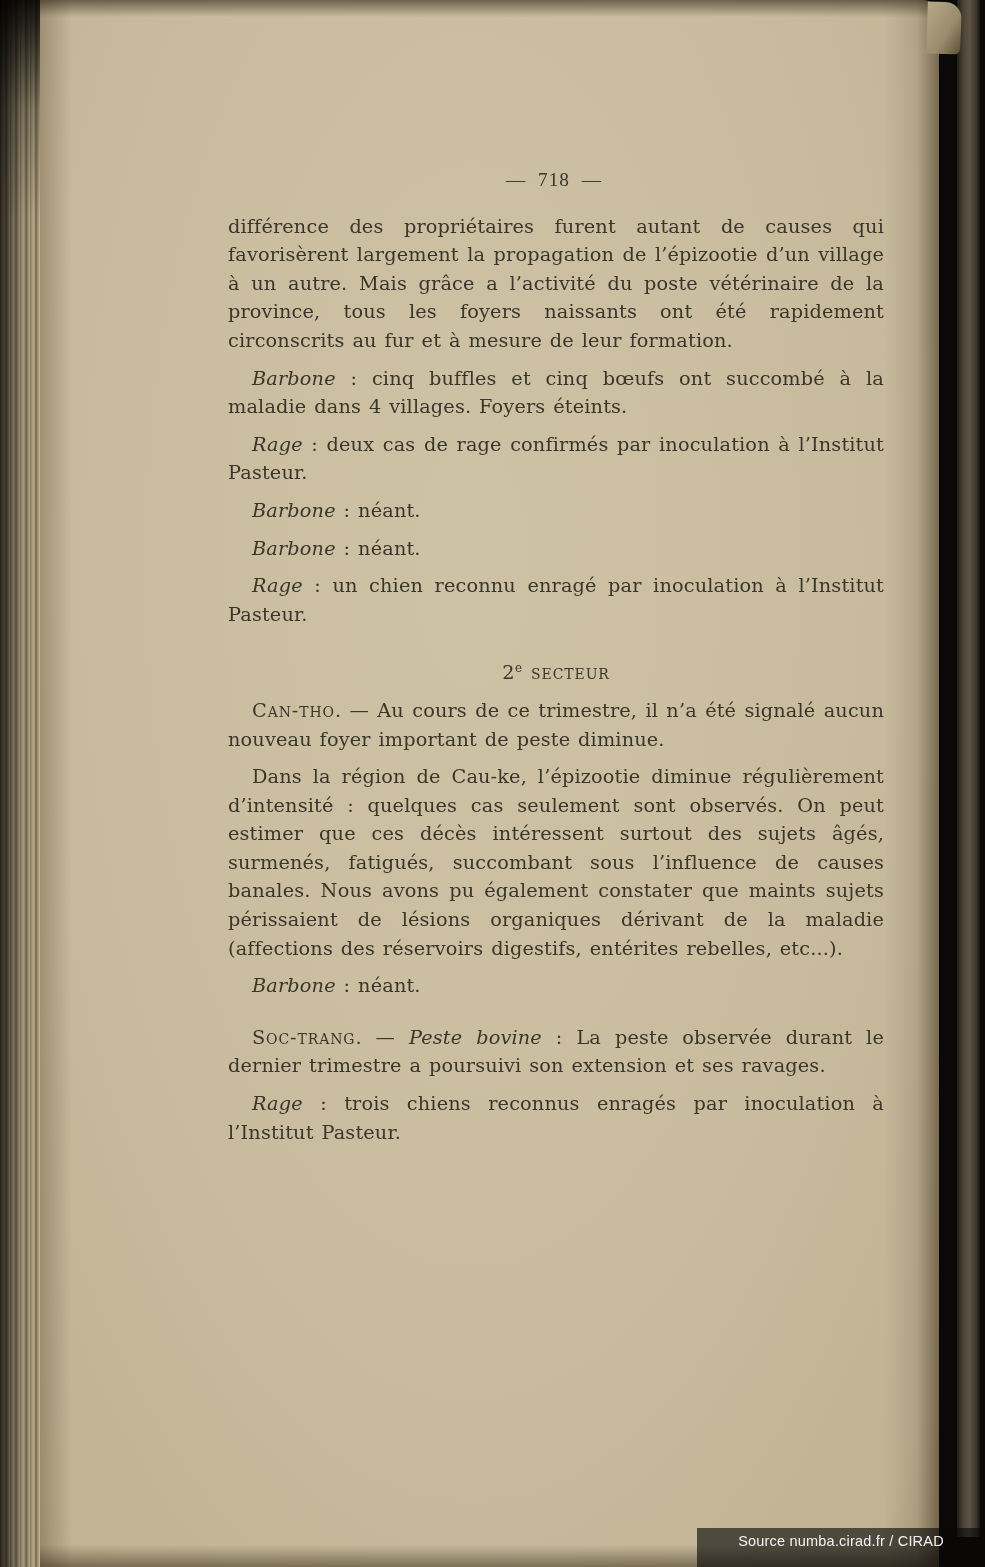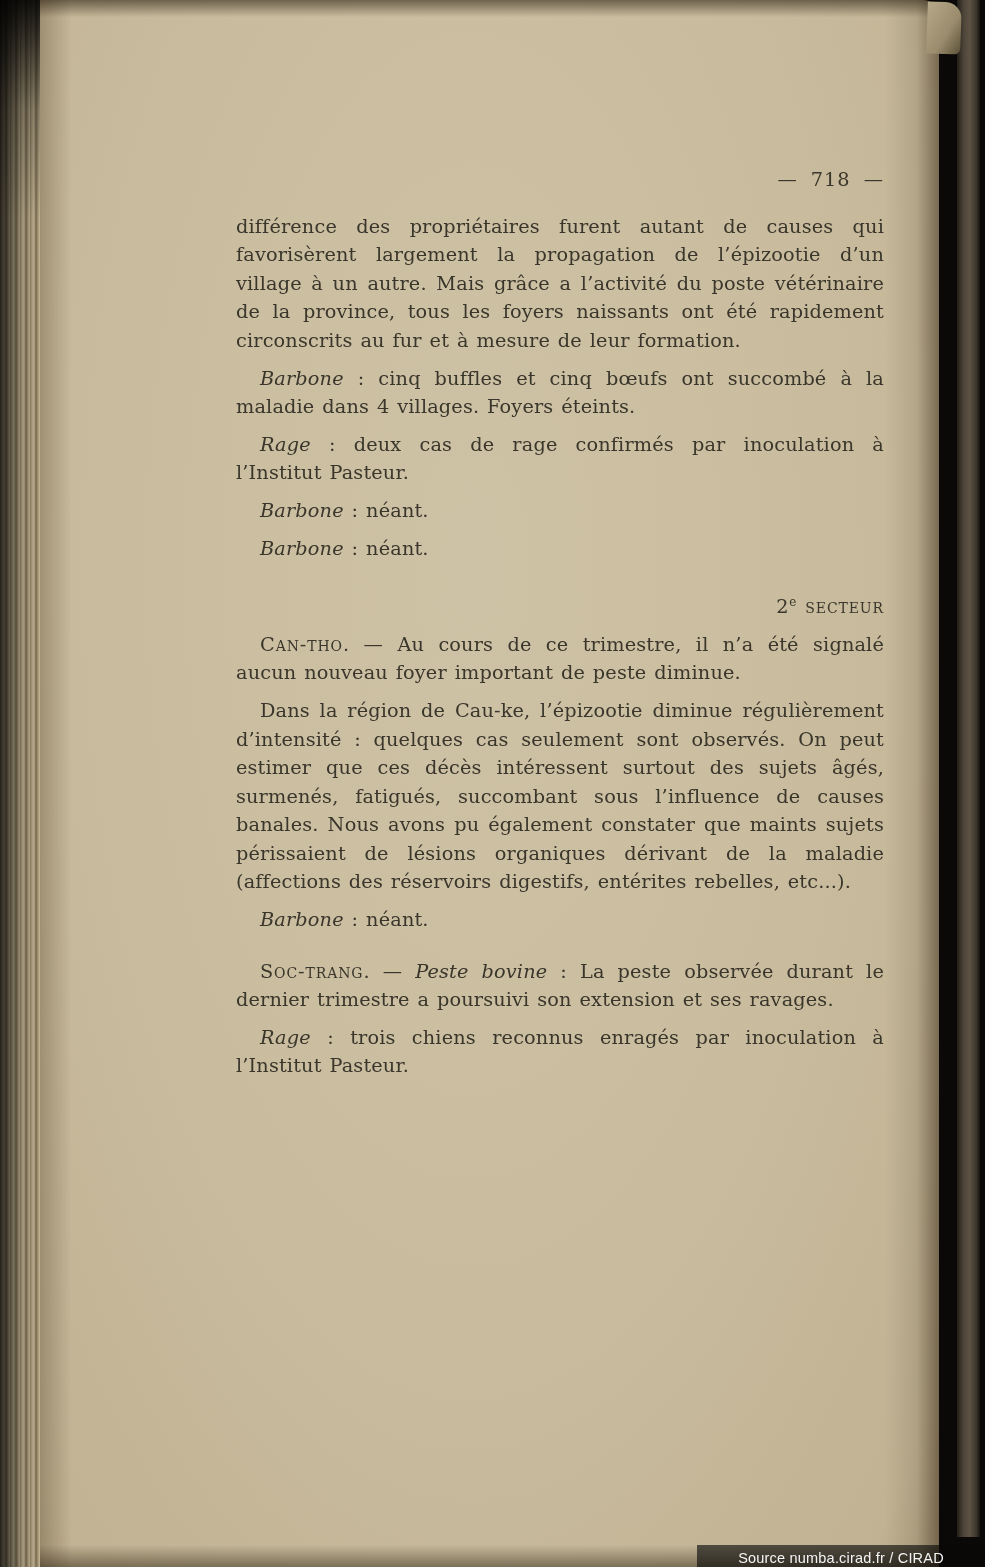--- a/index.html
+++ b/index.html
@@ -64,9 +64,9 @@
     hyphens:auto;
   }
   .page-number{
-    text-align:right;
+    text-align:center;
     margin:0 0 18px 0;
-    letter-spacing:1px;word-spacing:6px;
+    letter-spacing:1px;word-spacing:6px;font-family:Liberation Serif, serif;
   }
   p.para{margin:9px 0 0 12px;}
   p.para.indent{text-indent:24px;}

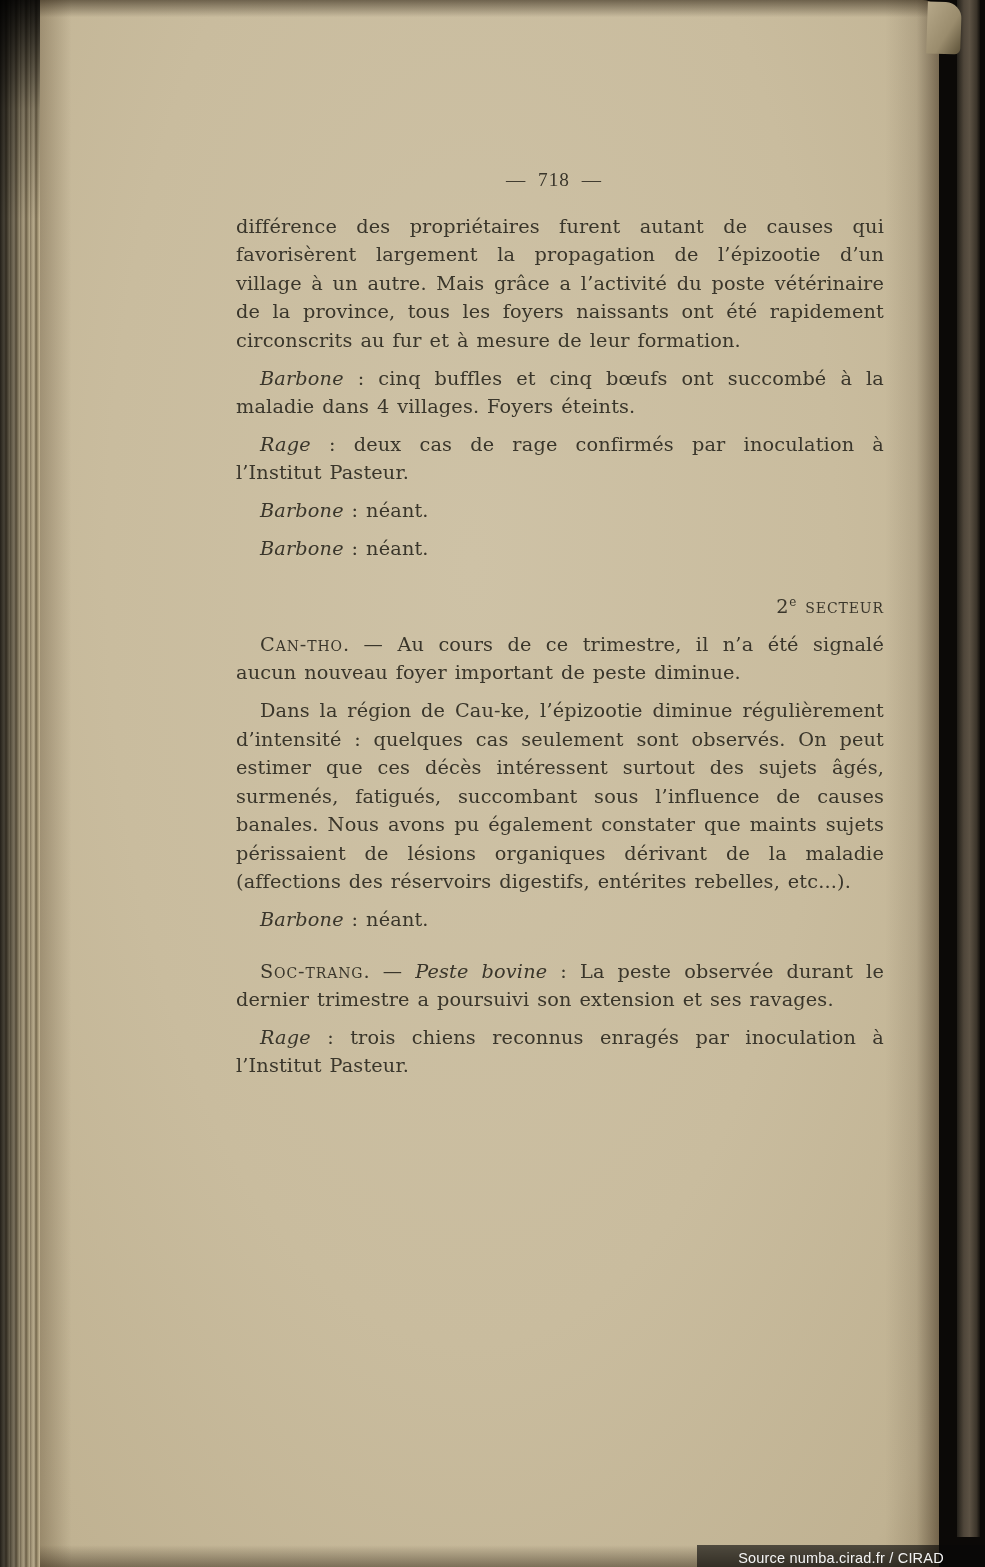--- a/index.html
+++ b/index.html
@@ -68,7 +68,7 @@
     margin:0 0 18px 0;
     letter-spacing:1px;word-spacing:6px;font-family:Liberation Serif, serif;
   }
-  p.para{margin:9px 0 0 12px;}
+  p.para{margin:9px 0 0 4px;}
   p.para.indent{text-indent:24px;}
   p.para.section{margin-top:23px;}
   p.para.heading{

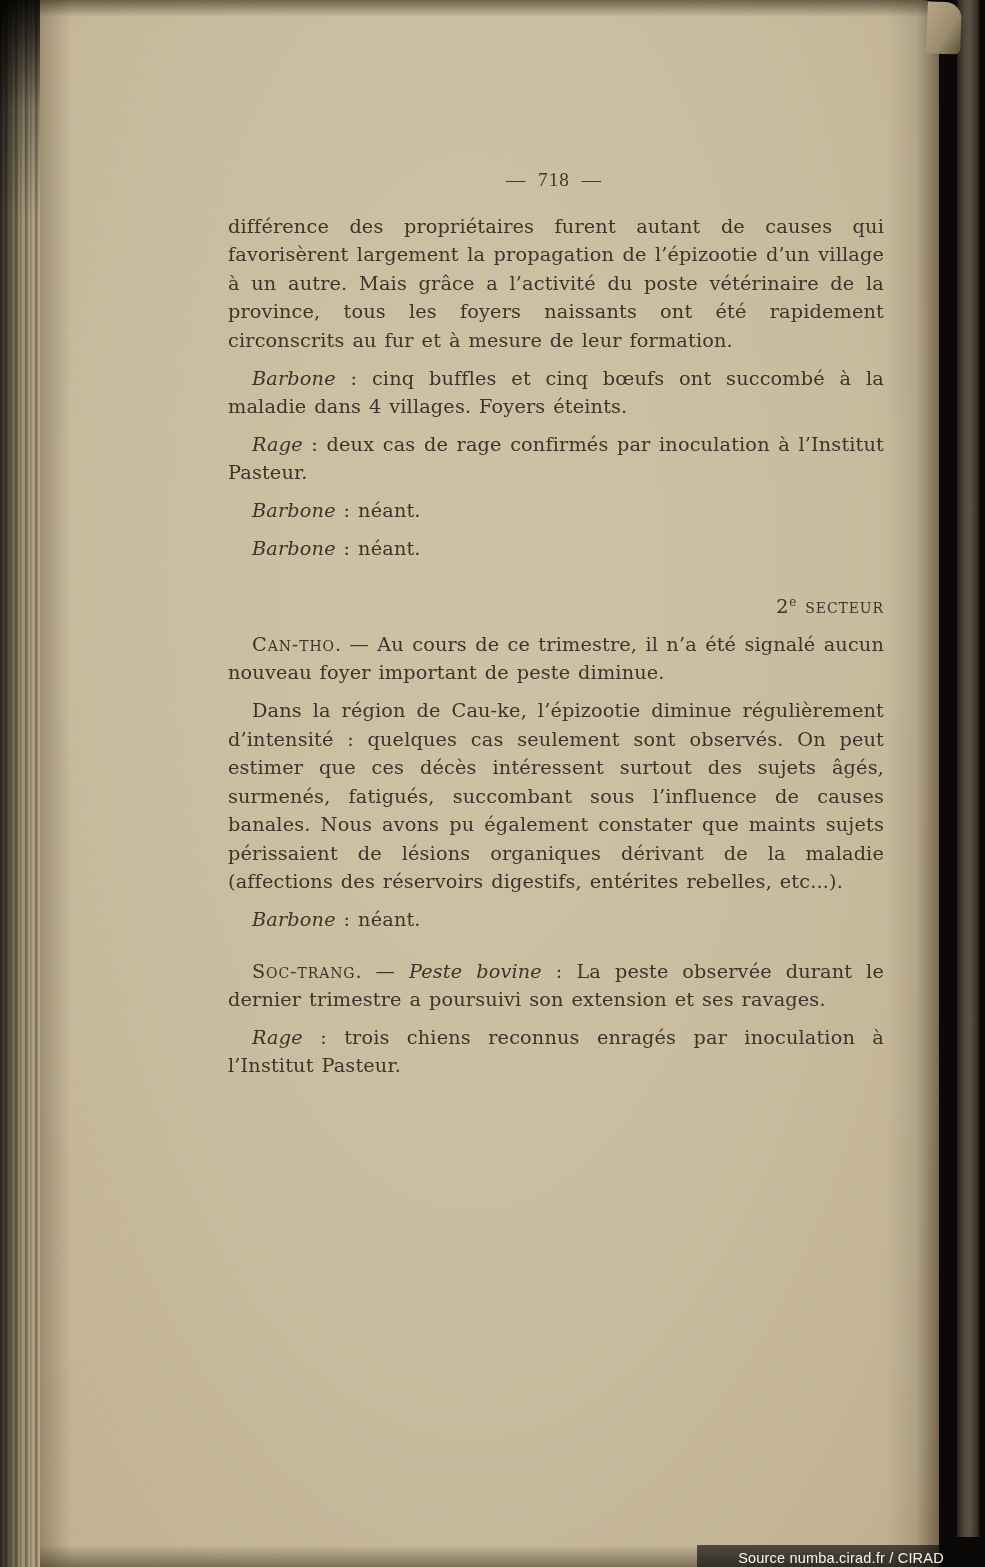--- a/index.html
+++ b/index.html
@@ -106,6 +106,7 @@
         <p class="para indent"><i>Rage</i><span> : deux cas de rage confirmés par inoculation à l’Institut Pasteur.</span></p>
         <p class="para indent"><i>Barbone</i><span> : néant.</span></p>
         <p class="para indent"><i>Barbone</i><span> : néant.</span></p>
+        <p class="para indent"><i>Rage</i><span> : un chien reconnu enragé par inoculation à l’Institut Pasteur.</span></p>
         <p class="para heading section"><span>2</span><sup>e</sup><span> </span><span class="sc">secteur</span></p>
         <p class="para indent"><span class="sc">Can-tho</span><span>. — Au cours de ce trimestre, il n’a été signalé aucun nouveau foyer important de peste diminue.</span></p>
         <p class="para indent"><span>Dans la région de Cau-ke, l’épizootie diminue régulièrement d’intensité : quelques cas seulement sont observés. On peut estimer que ces décès intéressent surtout des sujets âgés, surmenés, fatigués, succombant sous l’influence de causes banales. Nous avons pu également constater que maints sujets périssaient de lésions organiques dérivant de la maladie (affections des réservoirs digestifs, entérites rebelles, etc...).</span></p>

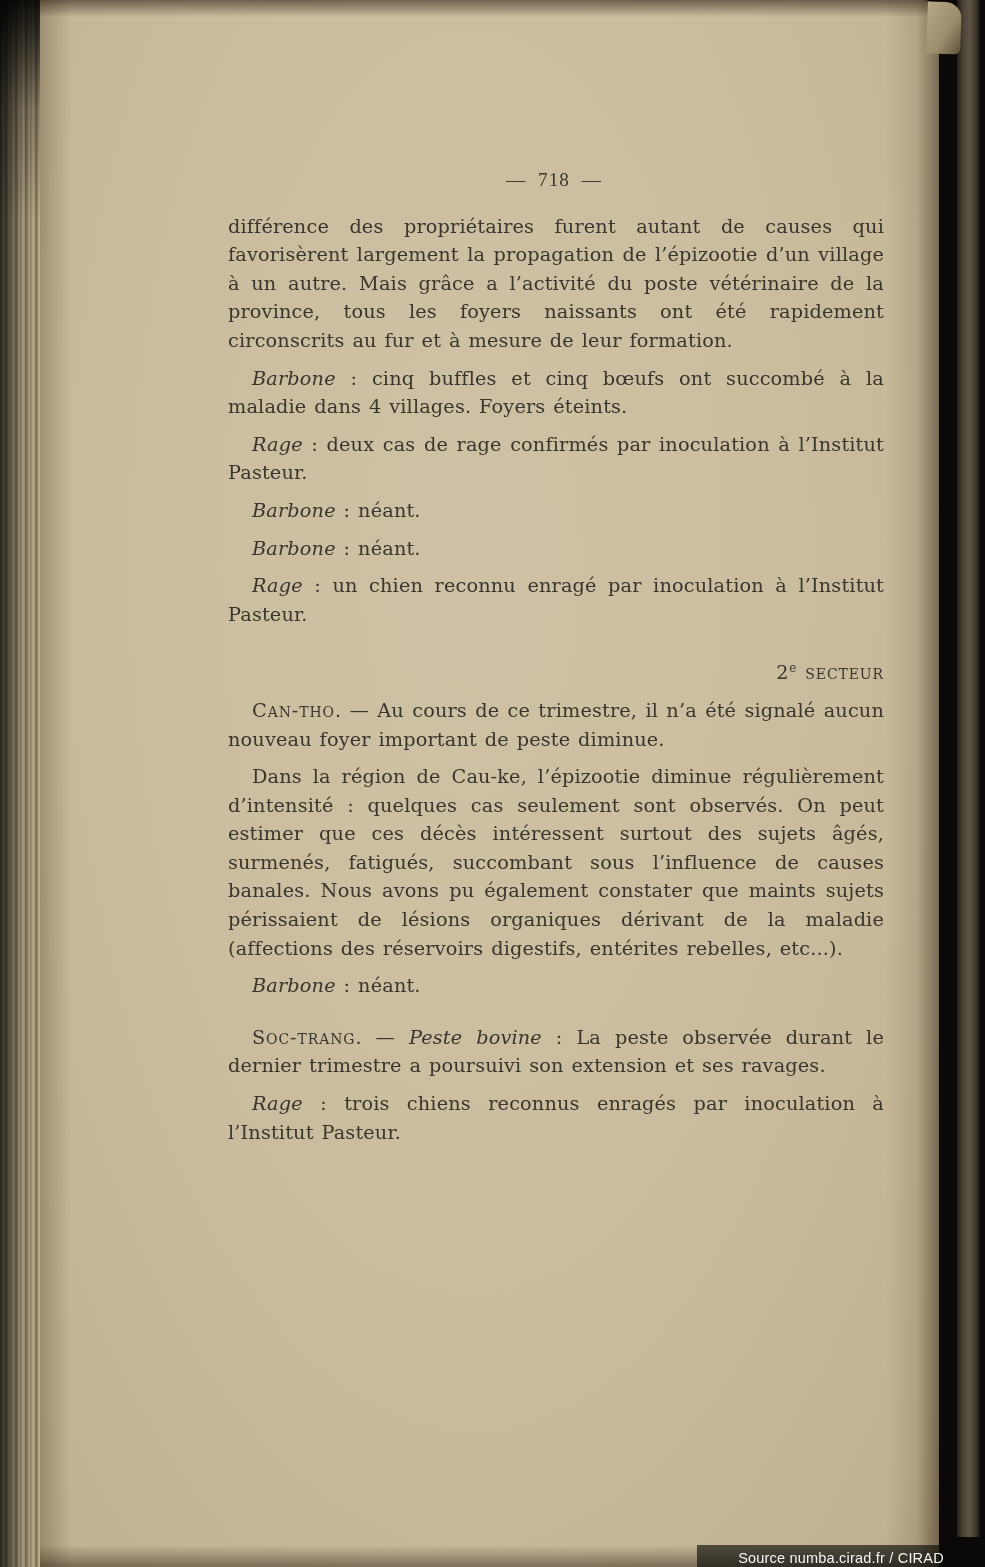--- a/index.html
+++ b/index.html
@@ -72,7 +72,7 @@
   p.para.indent{text-indent:24px;}
   p.para.section{margin-top:23px;}
   p.para.heading{
-    text-align:right;text-indent:0;
+    text-align:center;text-indent:0;
     margin-top:30px;margin-bottom:3px;
     letter-spacing:0.6px;
   }

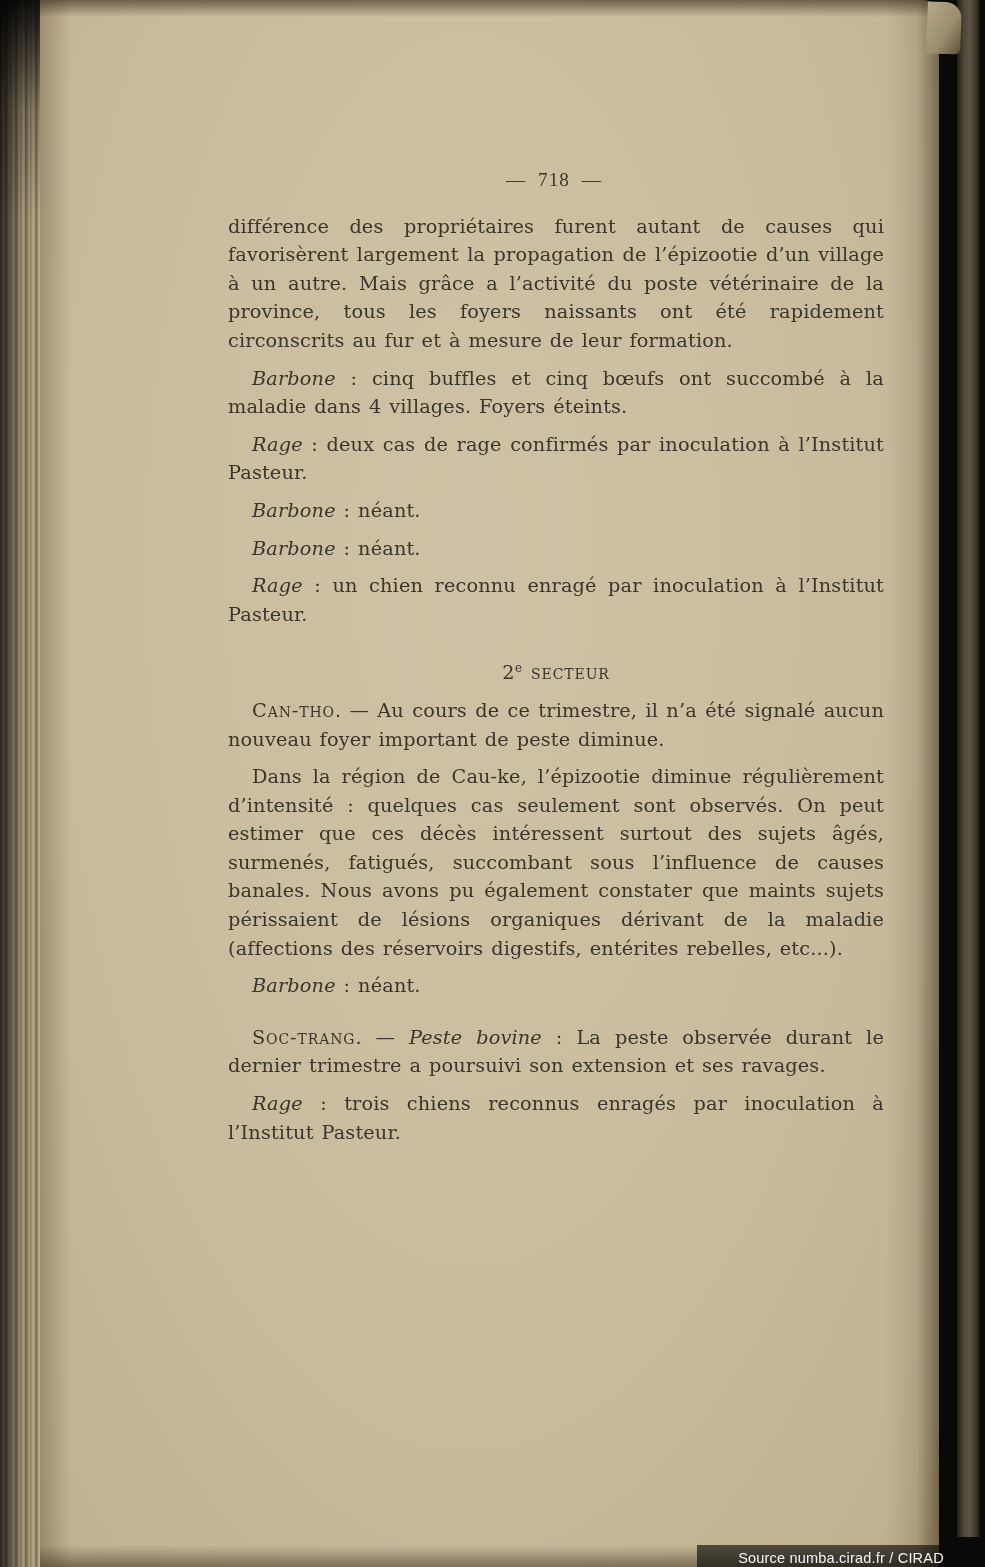--- a/index.html
+++ b/index.html
@@ -82,7 +82,7 @@
 
   
   .watermark{
-    position:absolute;right:0;bottom:0;width:288px;height:22px;
+    position:absolute;right:0;bottom:0;width:288px;height:39px;
     background:rgba(8,8,8,0.62);
     color:#f3f3f3;
     font-family:"Liberation Sans","DejaVu Sans",sans-serif;

